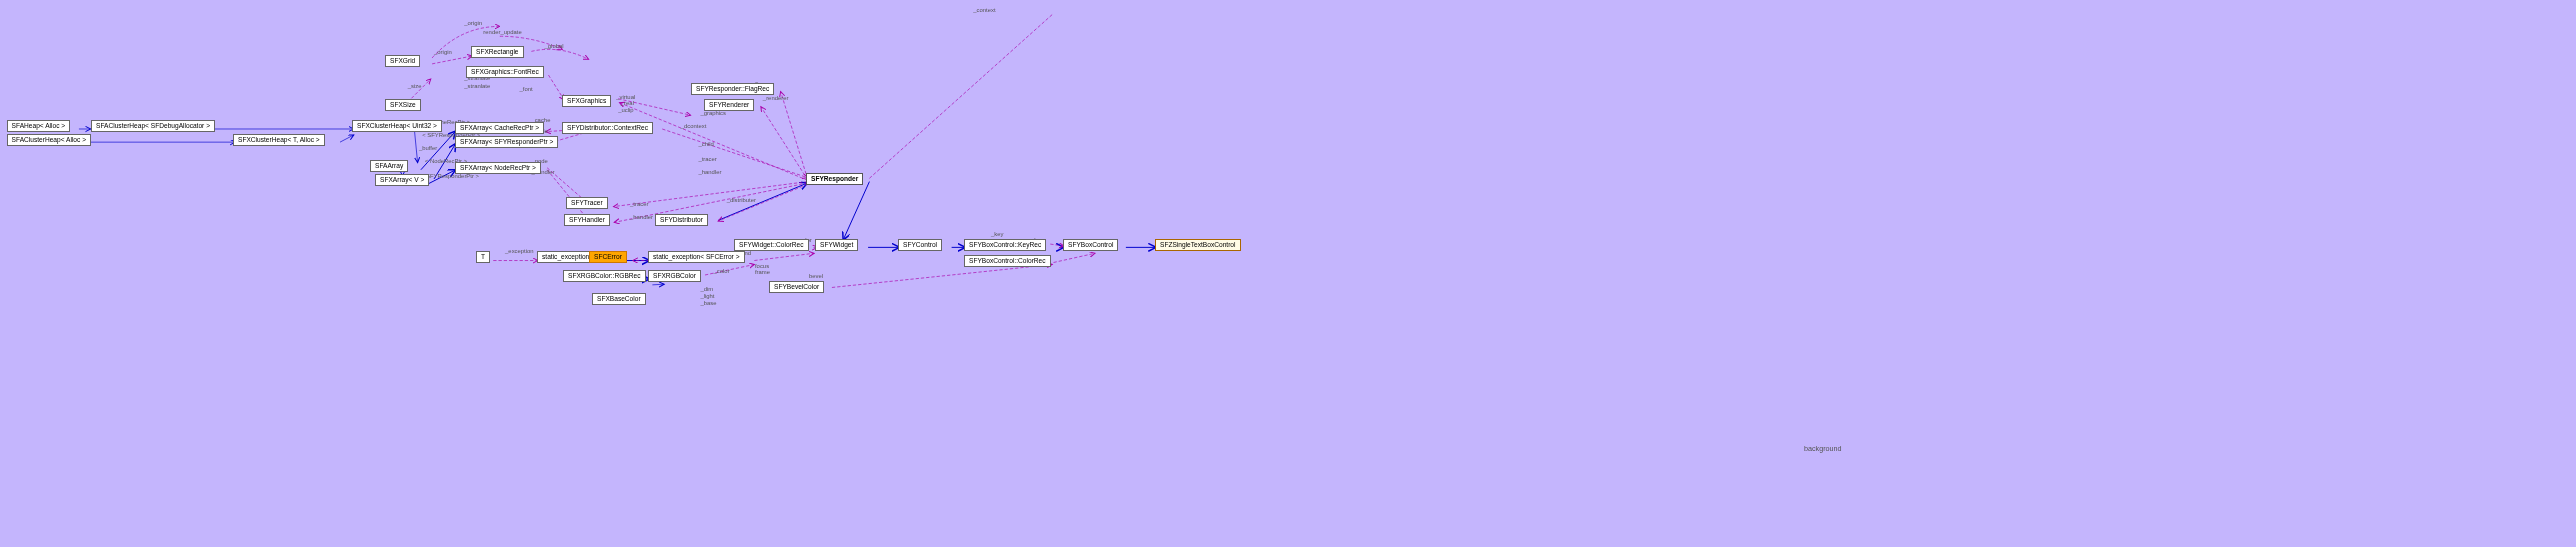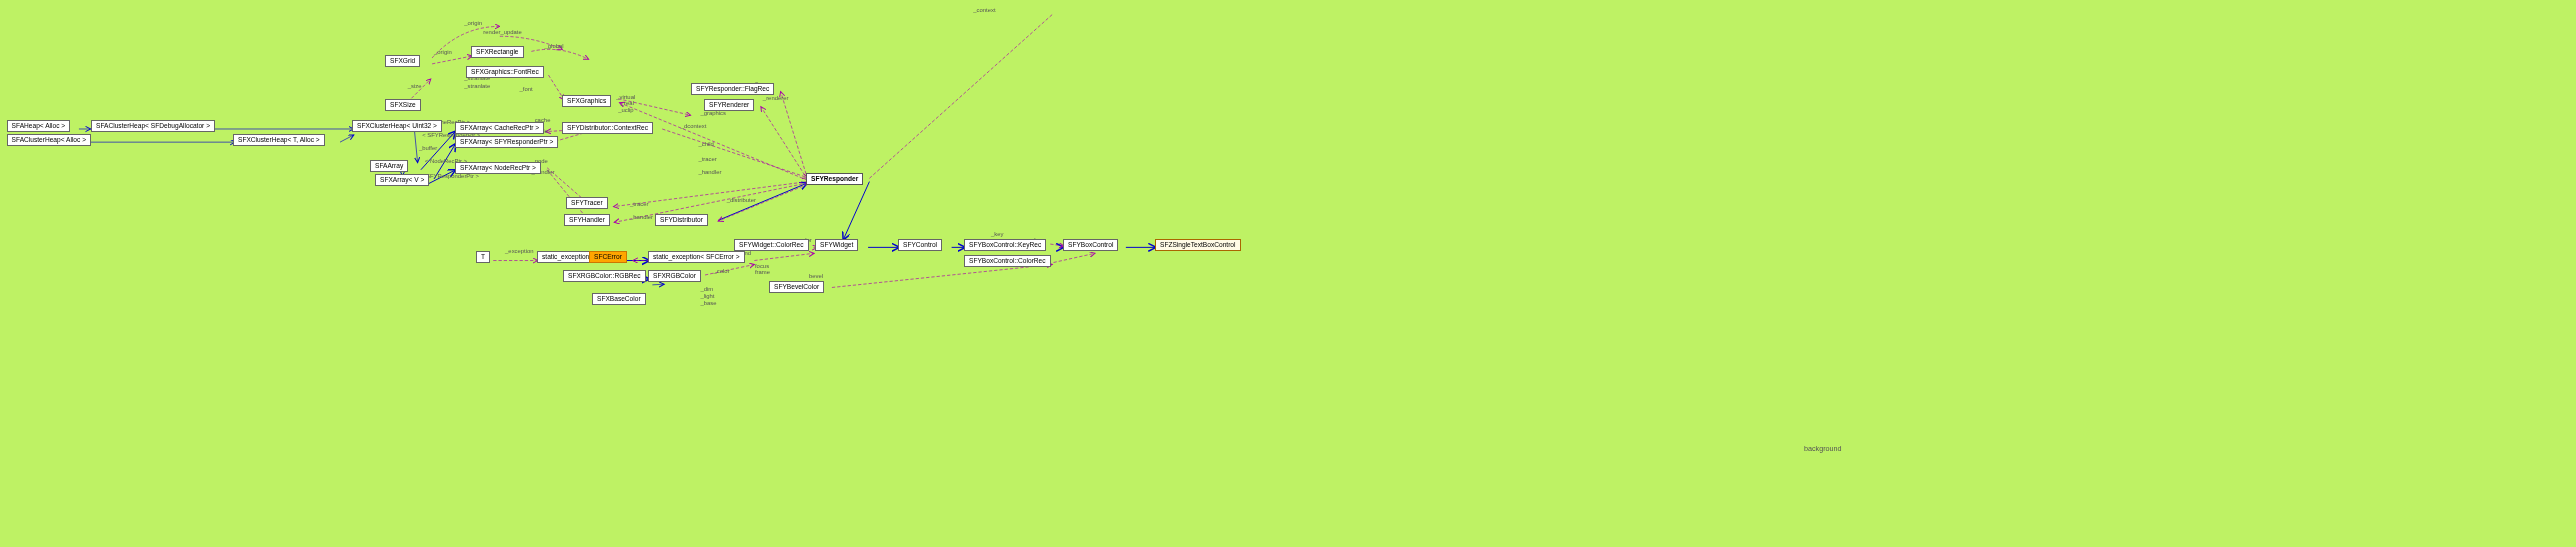--- a/index.html
+++ b/index.html
@@ -16,7 +16,7 @@
       position: relative;
       width: 2576px;
       height: 548px;
-      background: #bef264;
+      background: #c4b5fd;
     }
     svg#diagram-svg {
       position: absolute;

